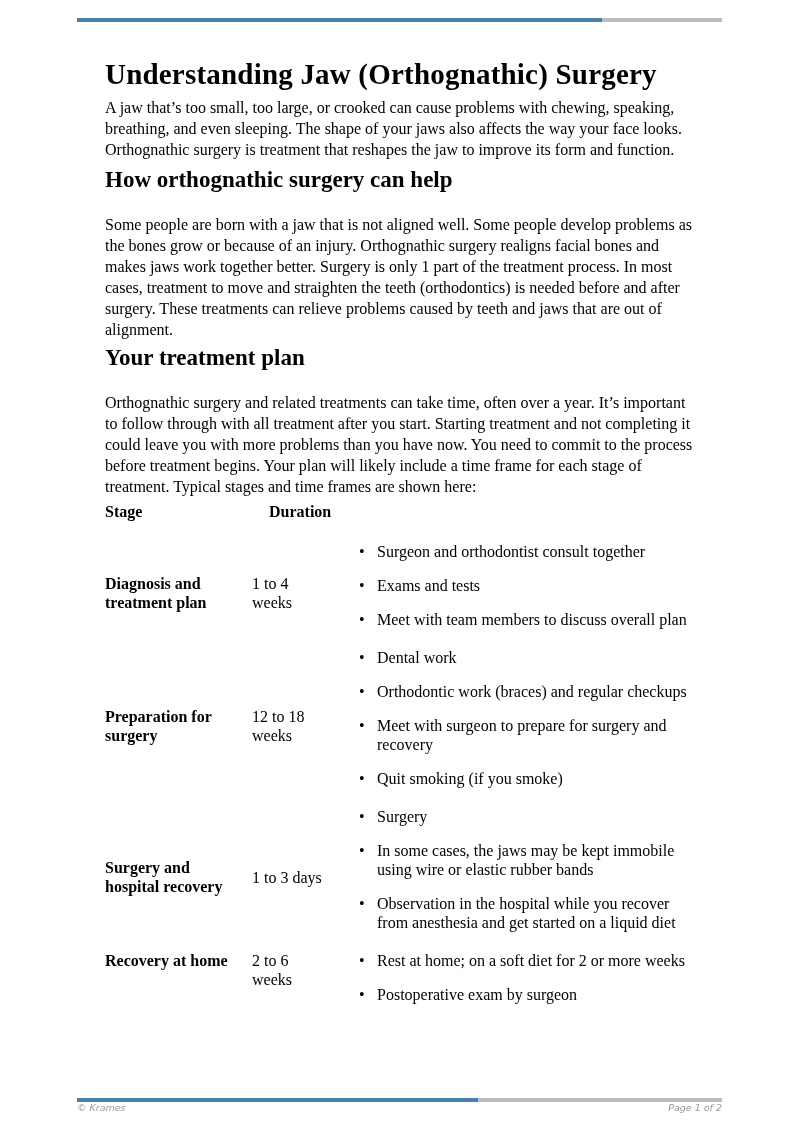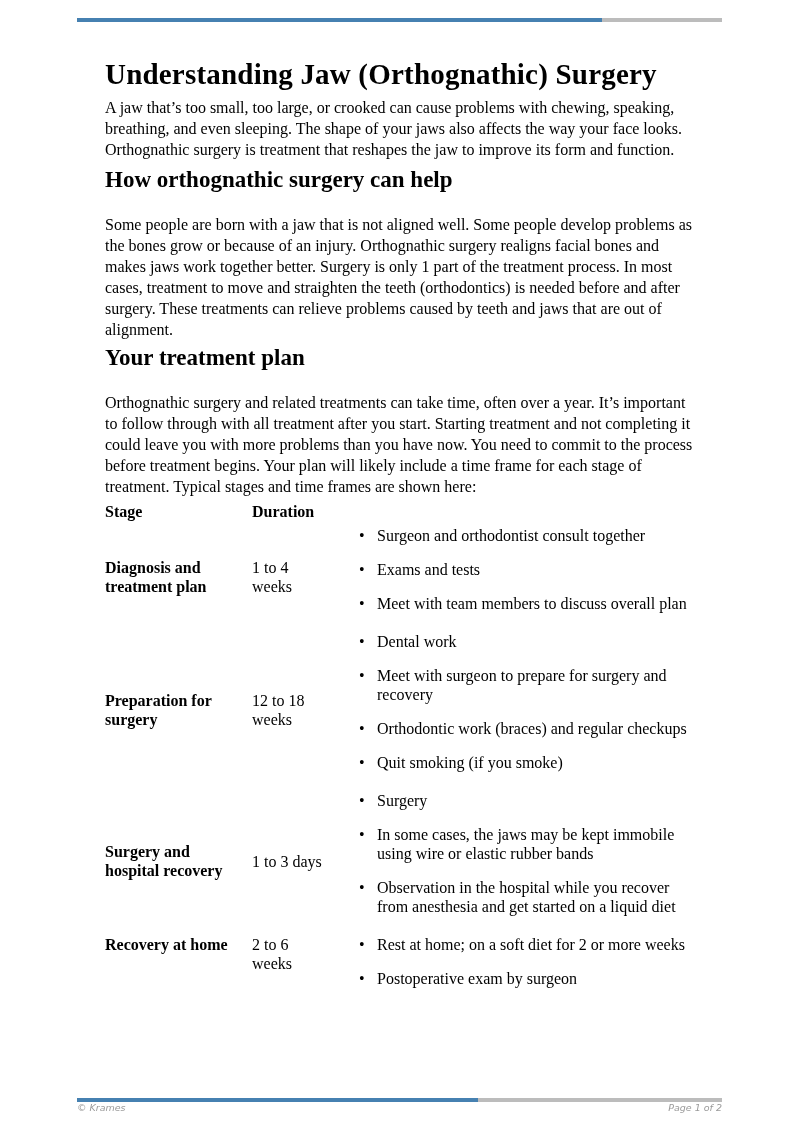--- a/index.html
+++ b/index.html
@@ -61,7 +61,7 @@
     grid-template-columns: 147px 81px 1fr;
     align-items: center;
   }
-  .trow.header-row { align-items: start; margin-bottom: 5px; }
+  .trow.header-row { align-items: start; margin-bottom: 21px; gap: 17px; }
   .trow.row-last { align-items: start; }
   .col-head { font-weight: bold; line-height: 18px; }
   .stage-cell {

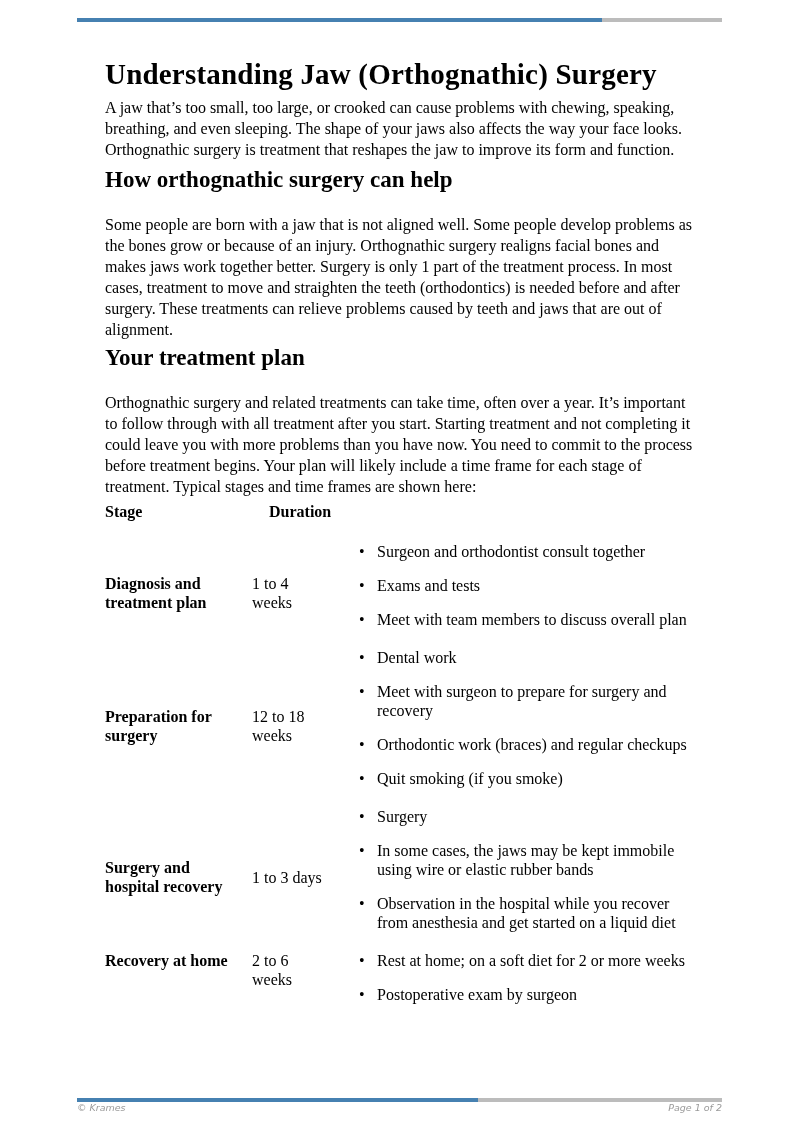--- a/index.html
+++ b/index.html
@@ -154,8 +154,8 @@
 weeks</div>
         <ul class="desc-list">
           <li>Dental work</li>
+          <li>Orthodontic work (braces) and regular checkups</li>
           <li>Meet with surgeon to prepare for surgery and recovery</li>
-          <li>Orthodontic work (braces) and regular checkups</li>
           <li>Quit smoking (if you smoke)</li>
         </ul>
       </div>

